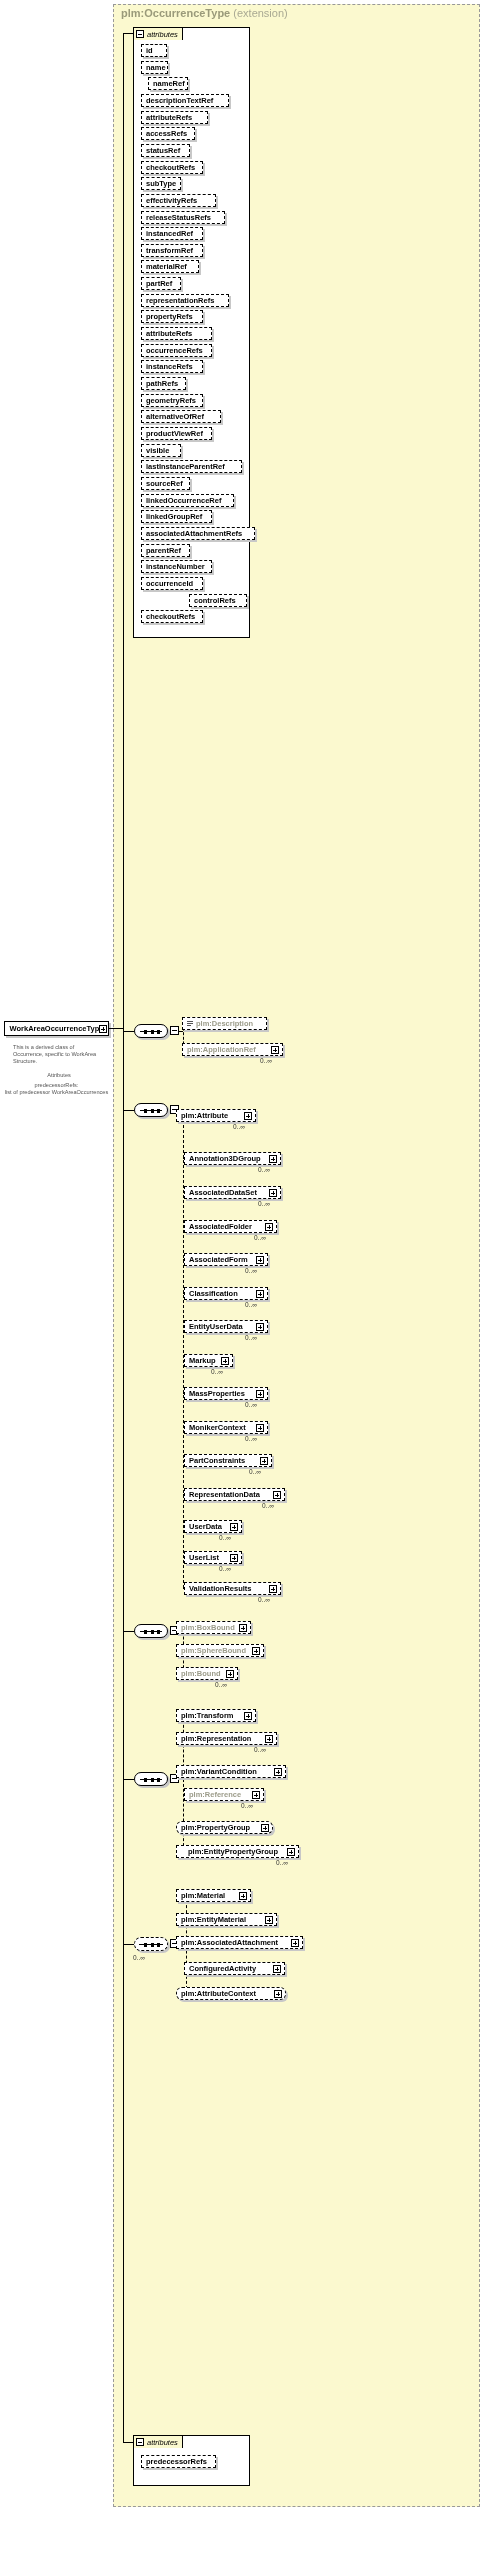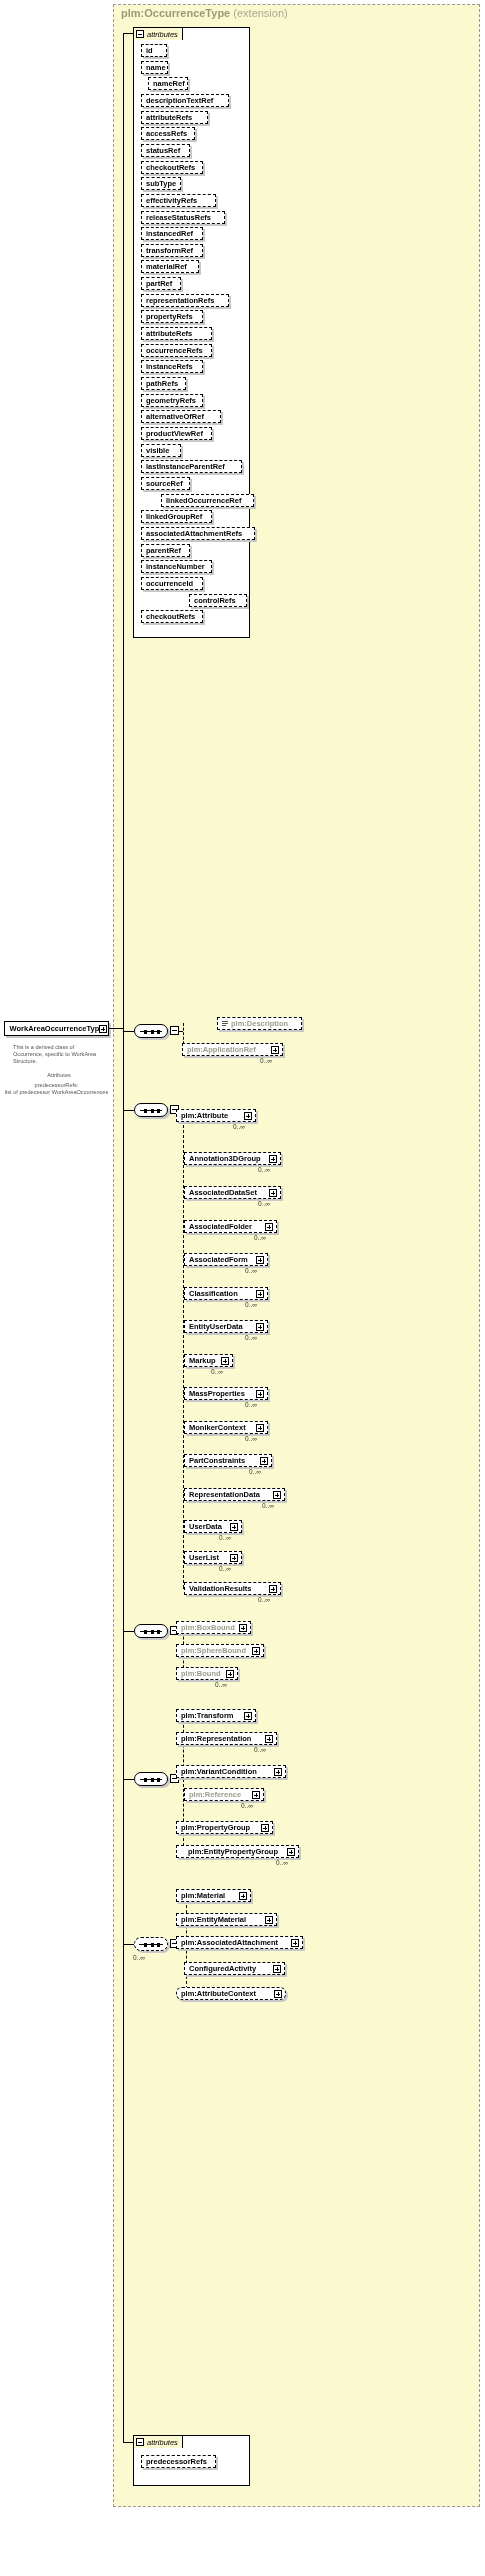--- a/index.html
+++ b/index.html
@@ -343,7 +343,7 @@
     <div class="attr" style="left: 141px; top: 477px; width: 49px;">
       <span>sourceRef</span>
     </div>
-    <div class="attr" style="left: 141px; top: 494px; width: 93px; margin-left: 20px;">
+    <div class="attr" style="left: 141px; top: 494px; width: 93px;">
       <span>linkedOccurrenceRef</span>
     </div>
     <div class="attr" style="left: 141px; top: 510px; width: 71px;">

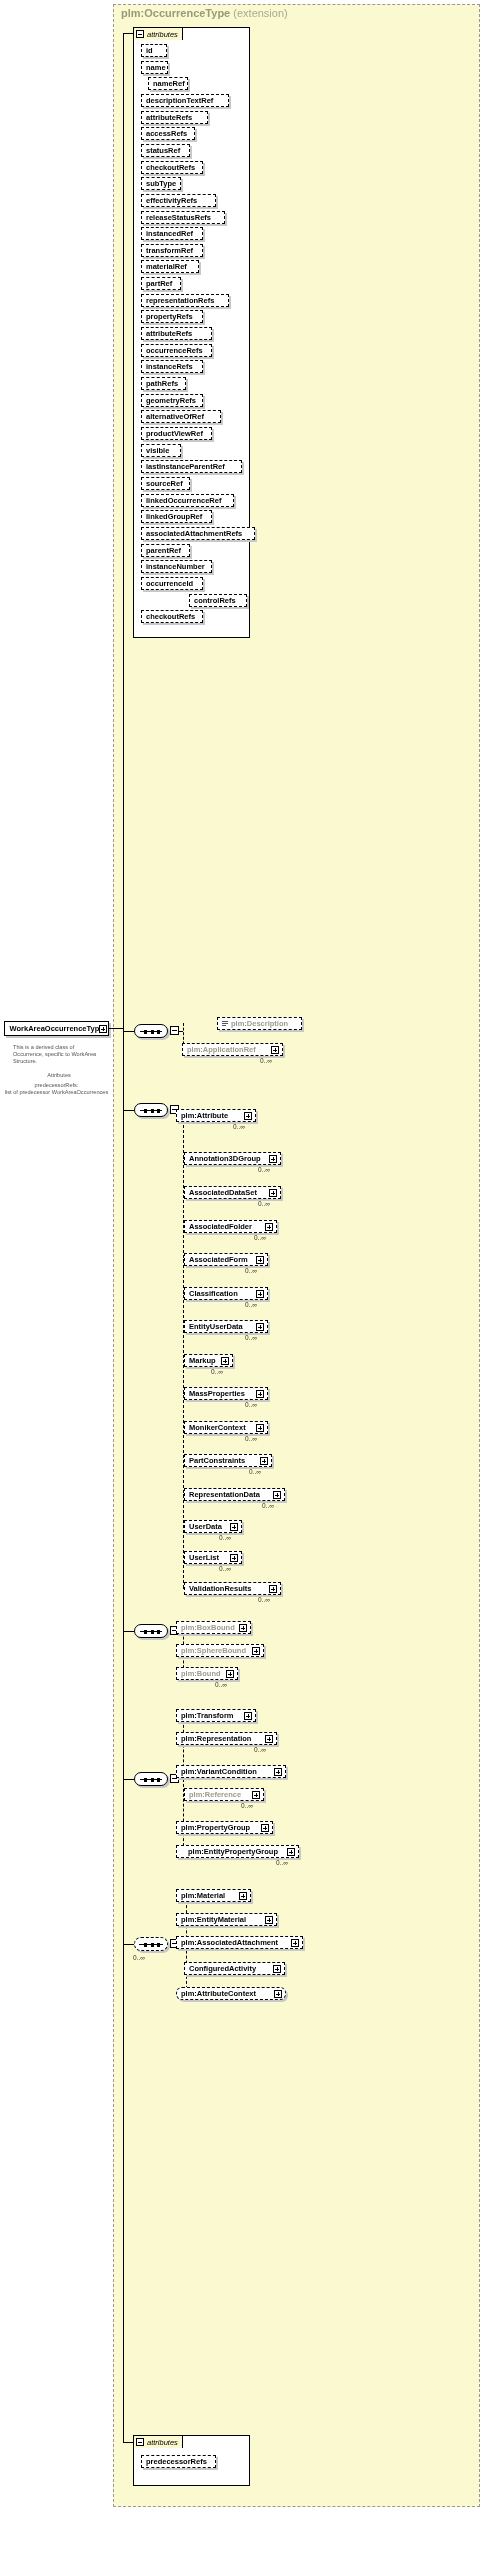--- a/index.html
+++ b/index.html
@@ -382,7 +382,7 @@
     <div class="vld" style="left: 183px; top: 1023px; height: 26px;"></div>
     <div class="hld" style="left: 179px; top: 1031px; width: 4px;"></div>
     <div class="hld" style="left: 183px; top: 1023px;"></div>
-    <div class="elem ghost" style="left: 182px; top: 1017px; width: 85px; margin-left: 35px;">
+    <div class="elem ghost" style="left: 182px; top: 1017px; width: 85px;">
       <span class="doc-ic"></span>
       <span class="nm">plm:Description</span>
     </div>

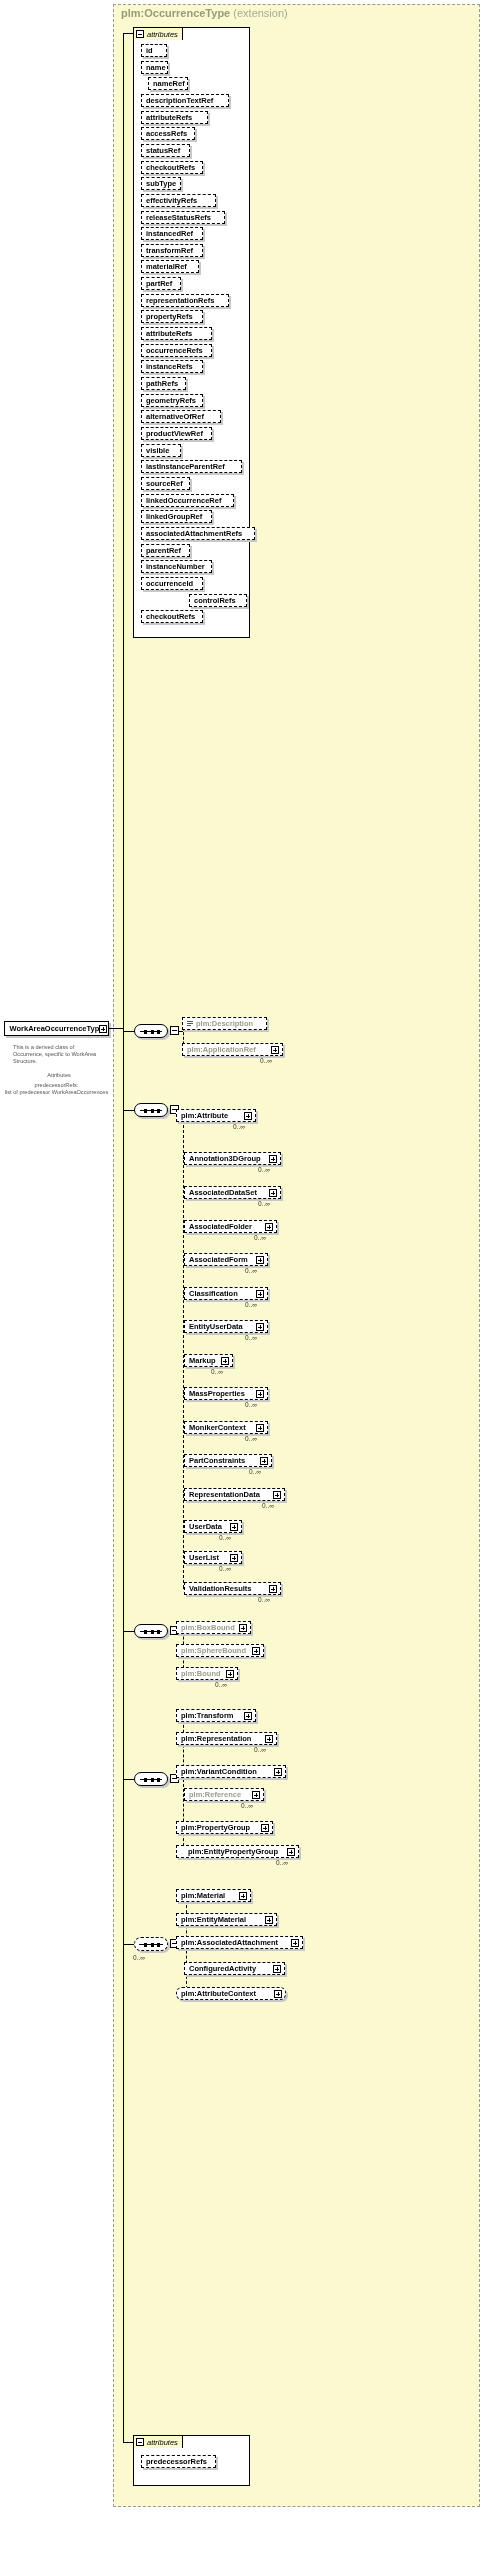--- a/index.html
+++ b/index.html
@@ -554,7 +554,7 @@
     </div>
     <div class="card" style="left: 241px; top: 1802px;">0..∞</div>
     <div class="hld" style="left: 183px; top: 1827px;"></div>
-    <div class="elem" style="left: 176px; top: 1821px; width: 97px;">
+    <div class="elem" style="left: 176px; top: 1821px; width: 97px; border-radius: 6px;">
       <span class="nm">plm:PropertyGroup</span>
       <span class="plus" style="margin-left: auto;"></span>
     </div>

